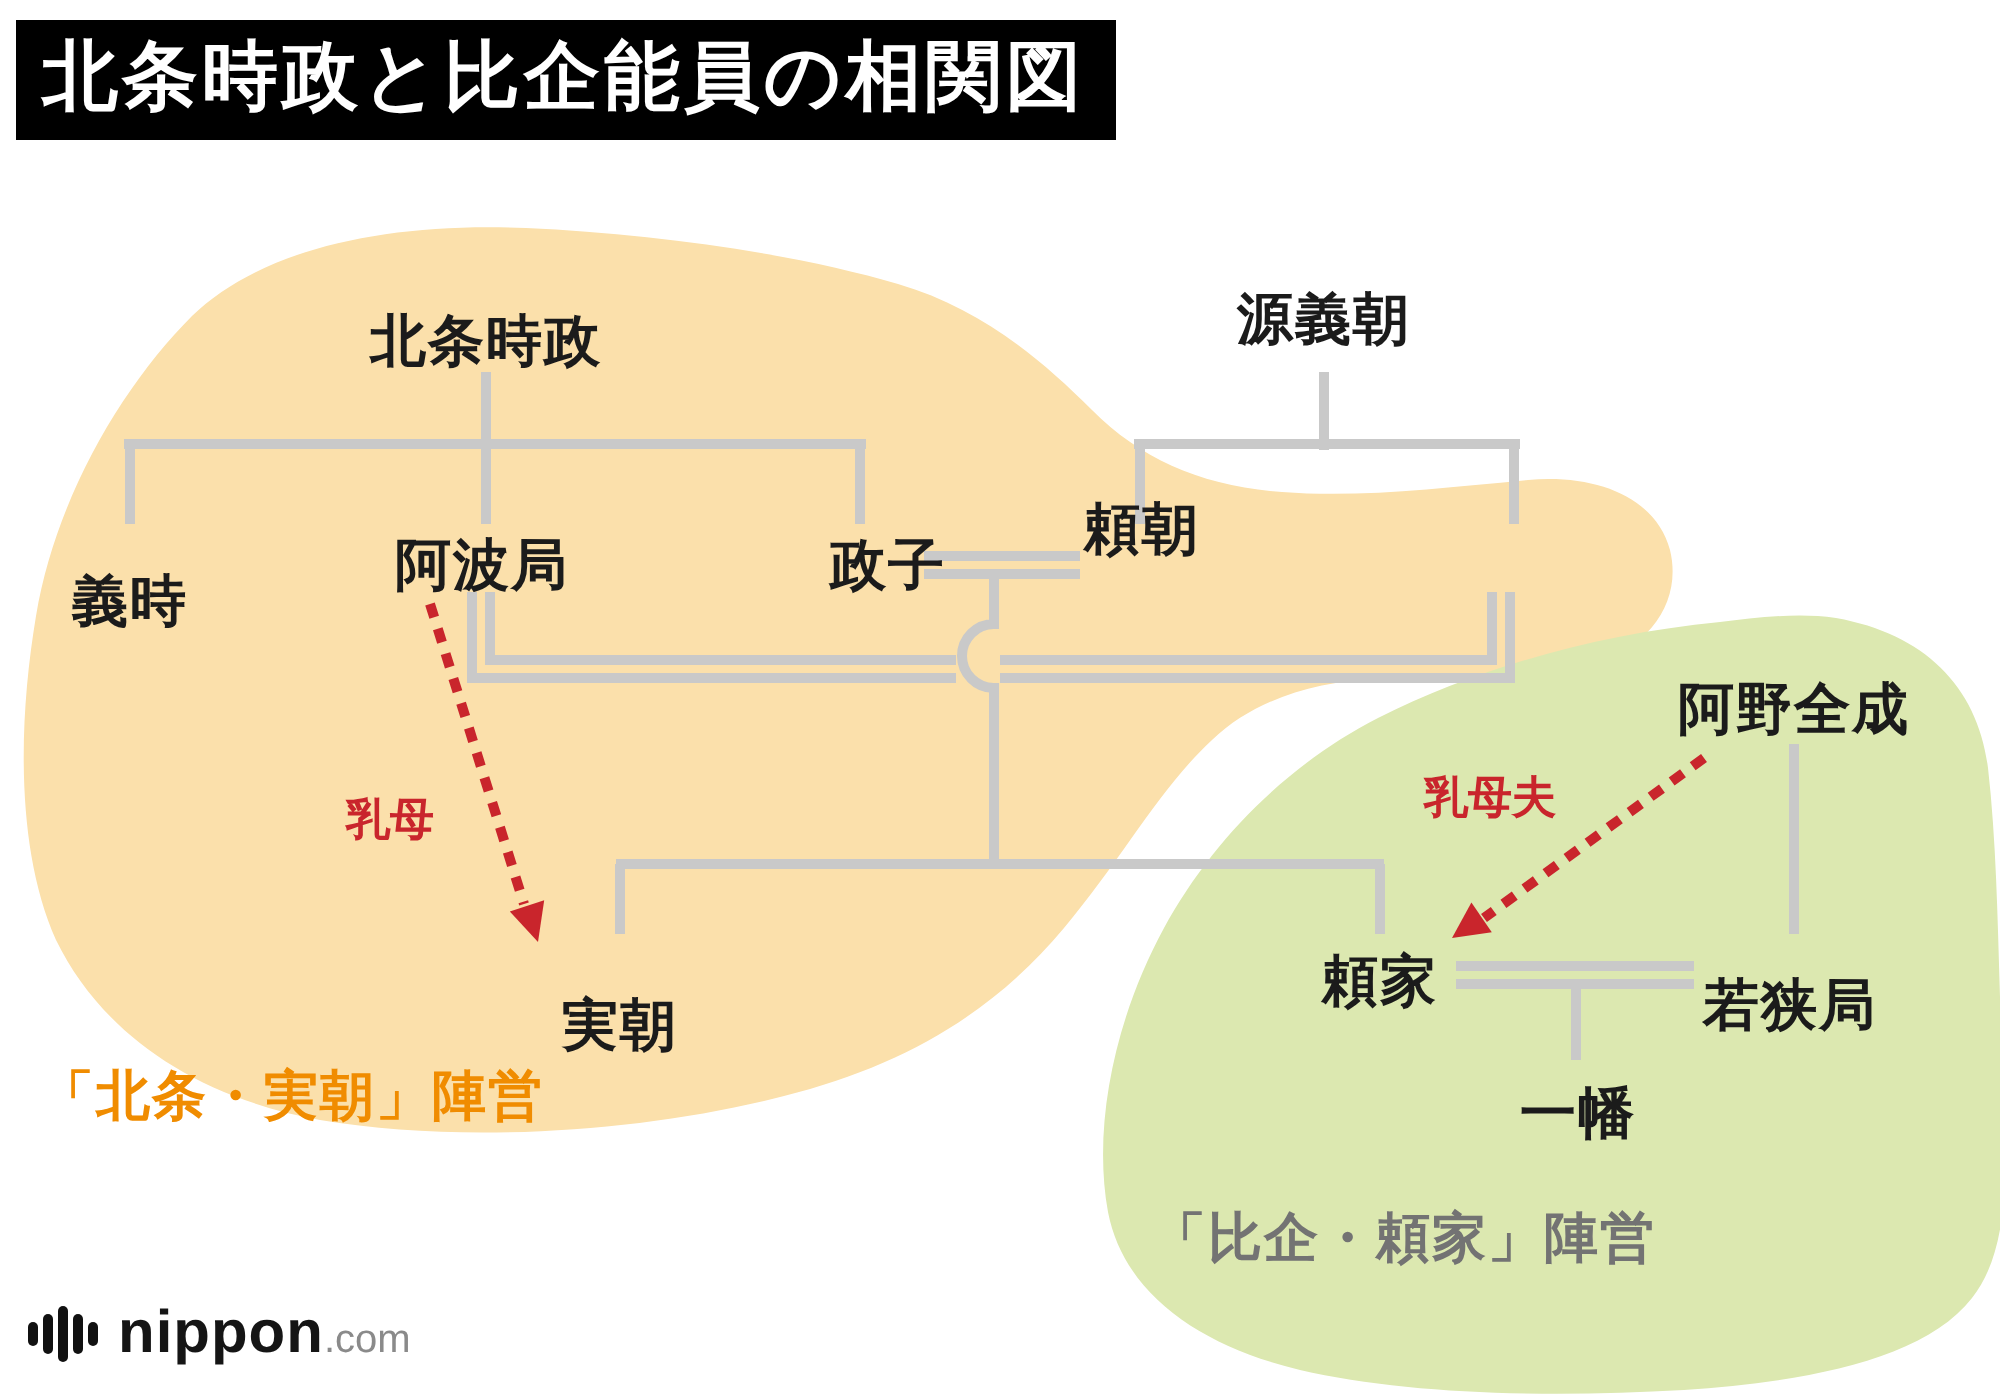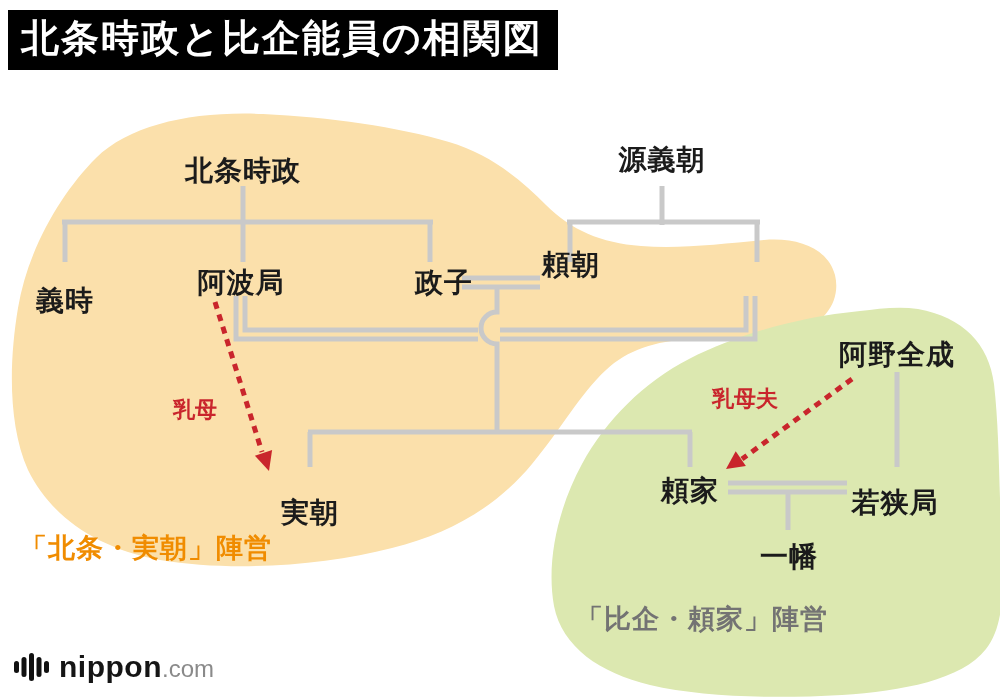--- a/index.html
+++ b/index.html
@@ -28,7 +28,7 @@
   .camp-label.hiki{left:528px;top:601px;color:#737373;margin-left:48px;}
   .logo{position:absolute;left:12px;top:649px;display:flex;align-items:center;gap:9px;}
   .logo-nippon{font-size:30px;font-weight:700;color:#151515;letter-spacing:0.5px;text-align:right;}
-  .logo-com{font-size:24px;font-weight:400;color:#8a8a8a;}
+  .logo-com{font-size:20px;font-weight:400;color:#8a8a8a;}
 </style>
 </head>
 <body>

